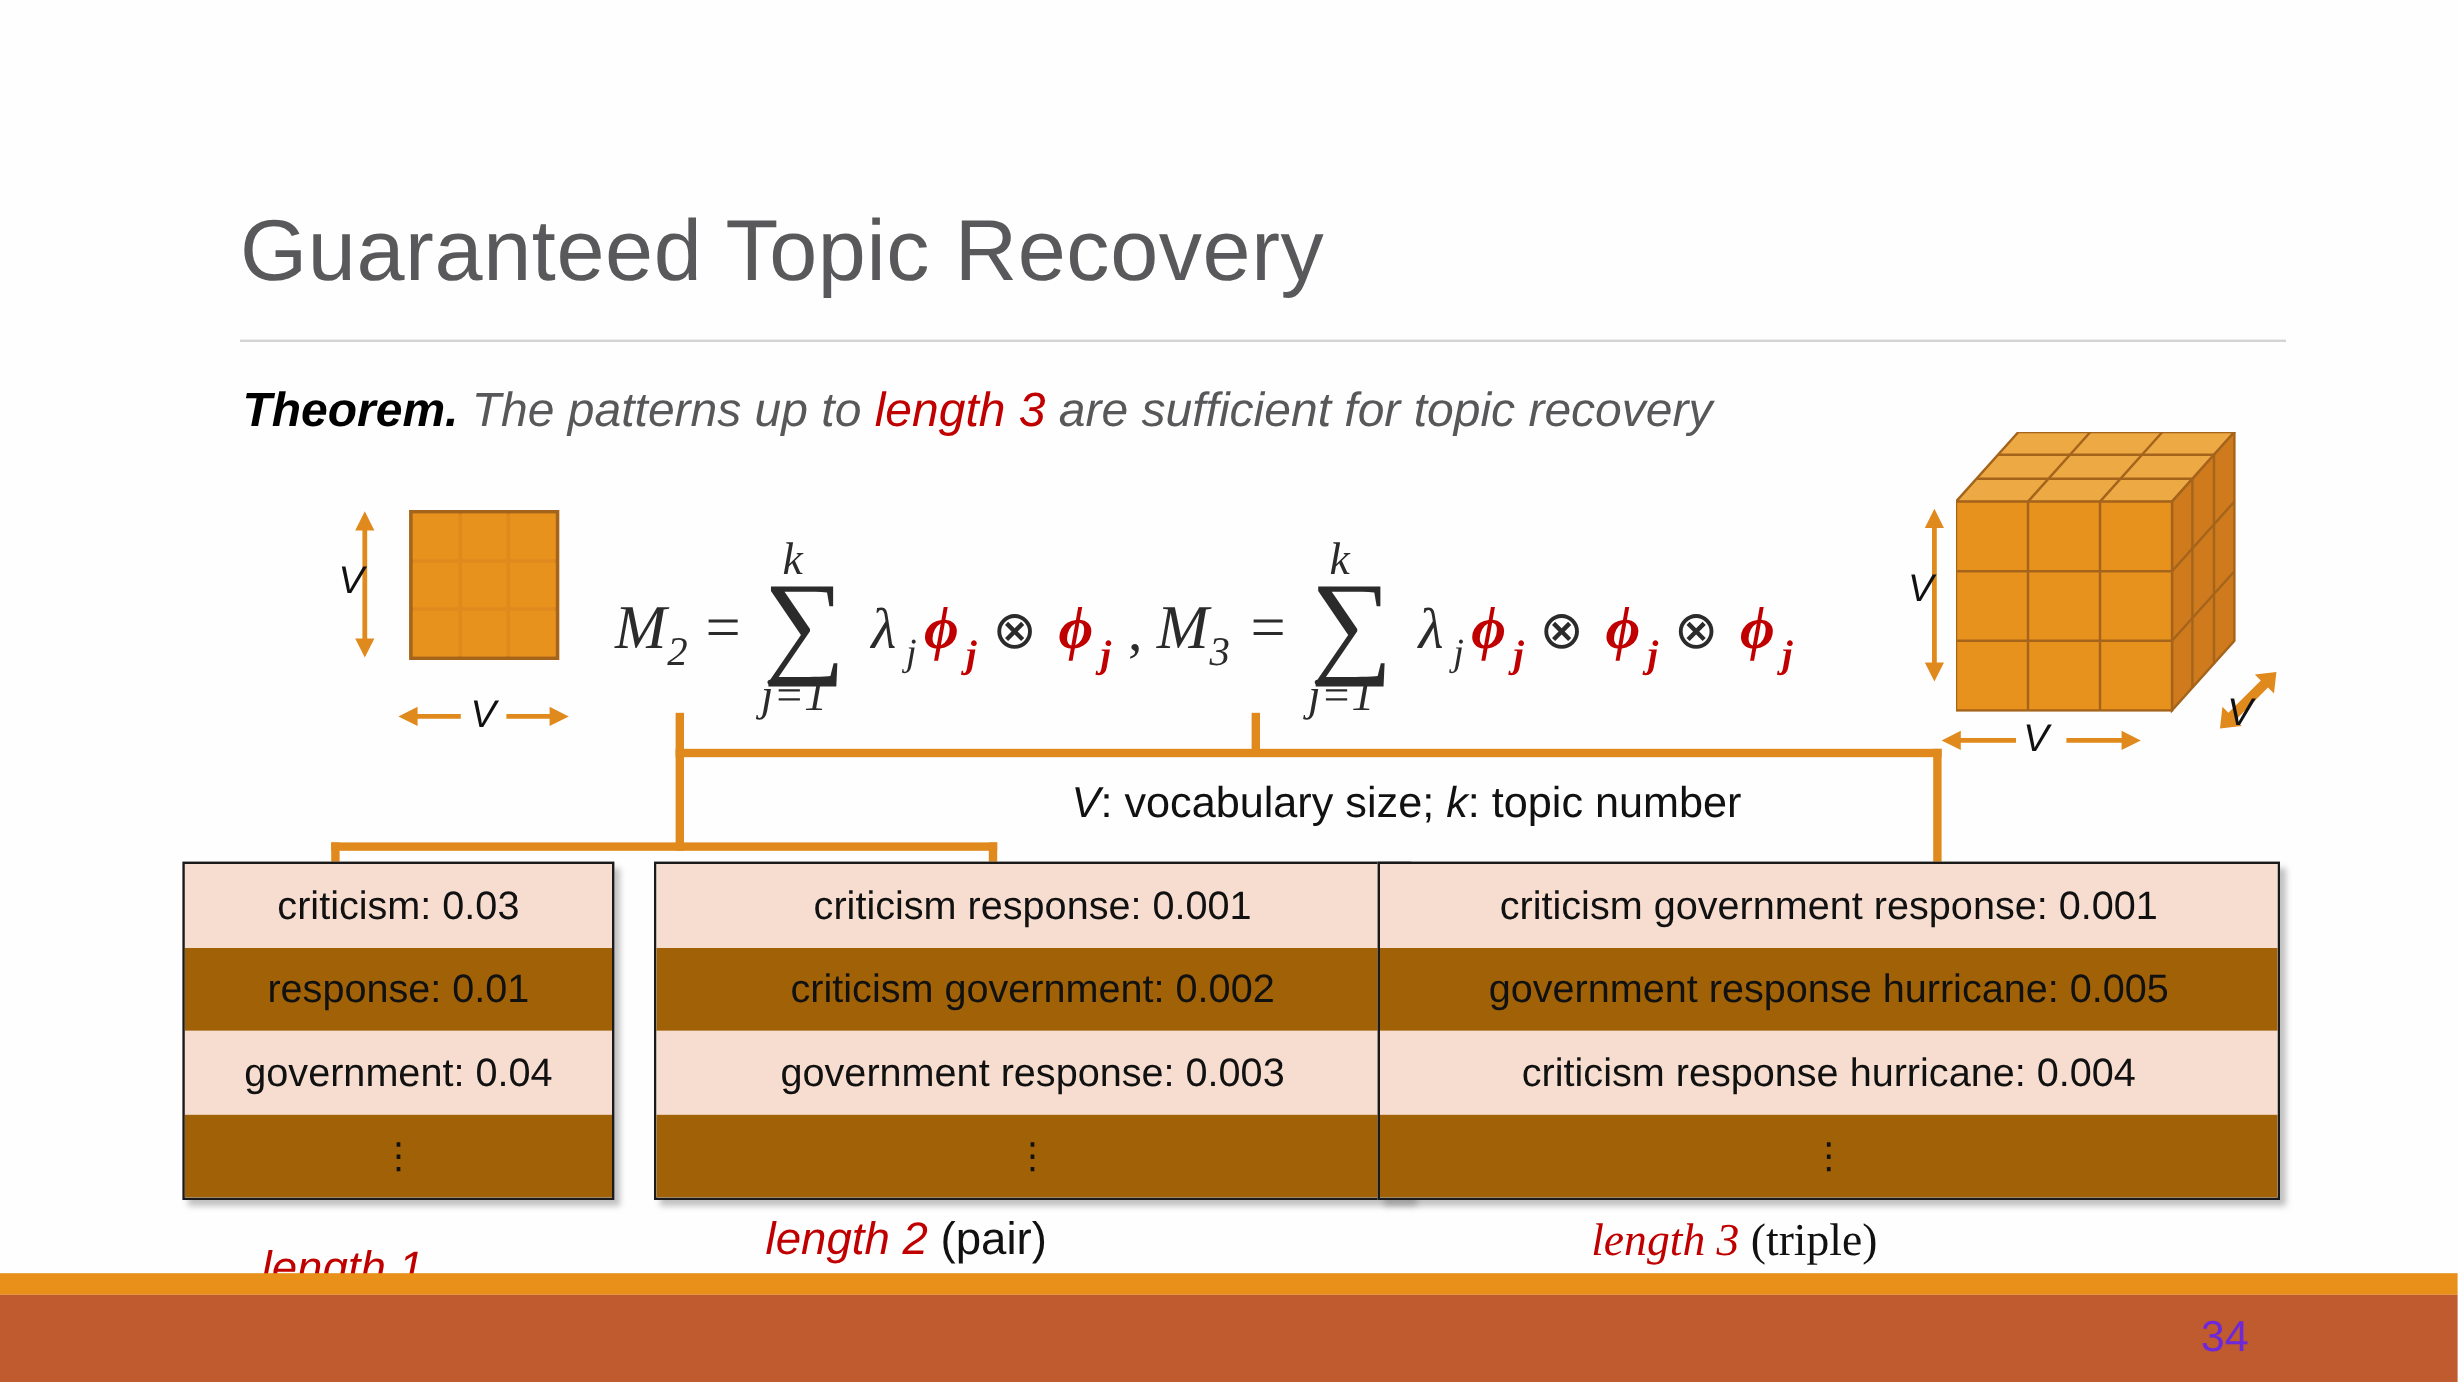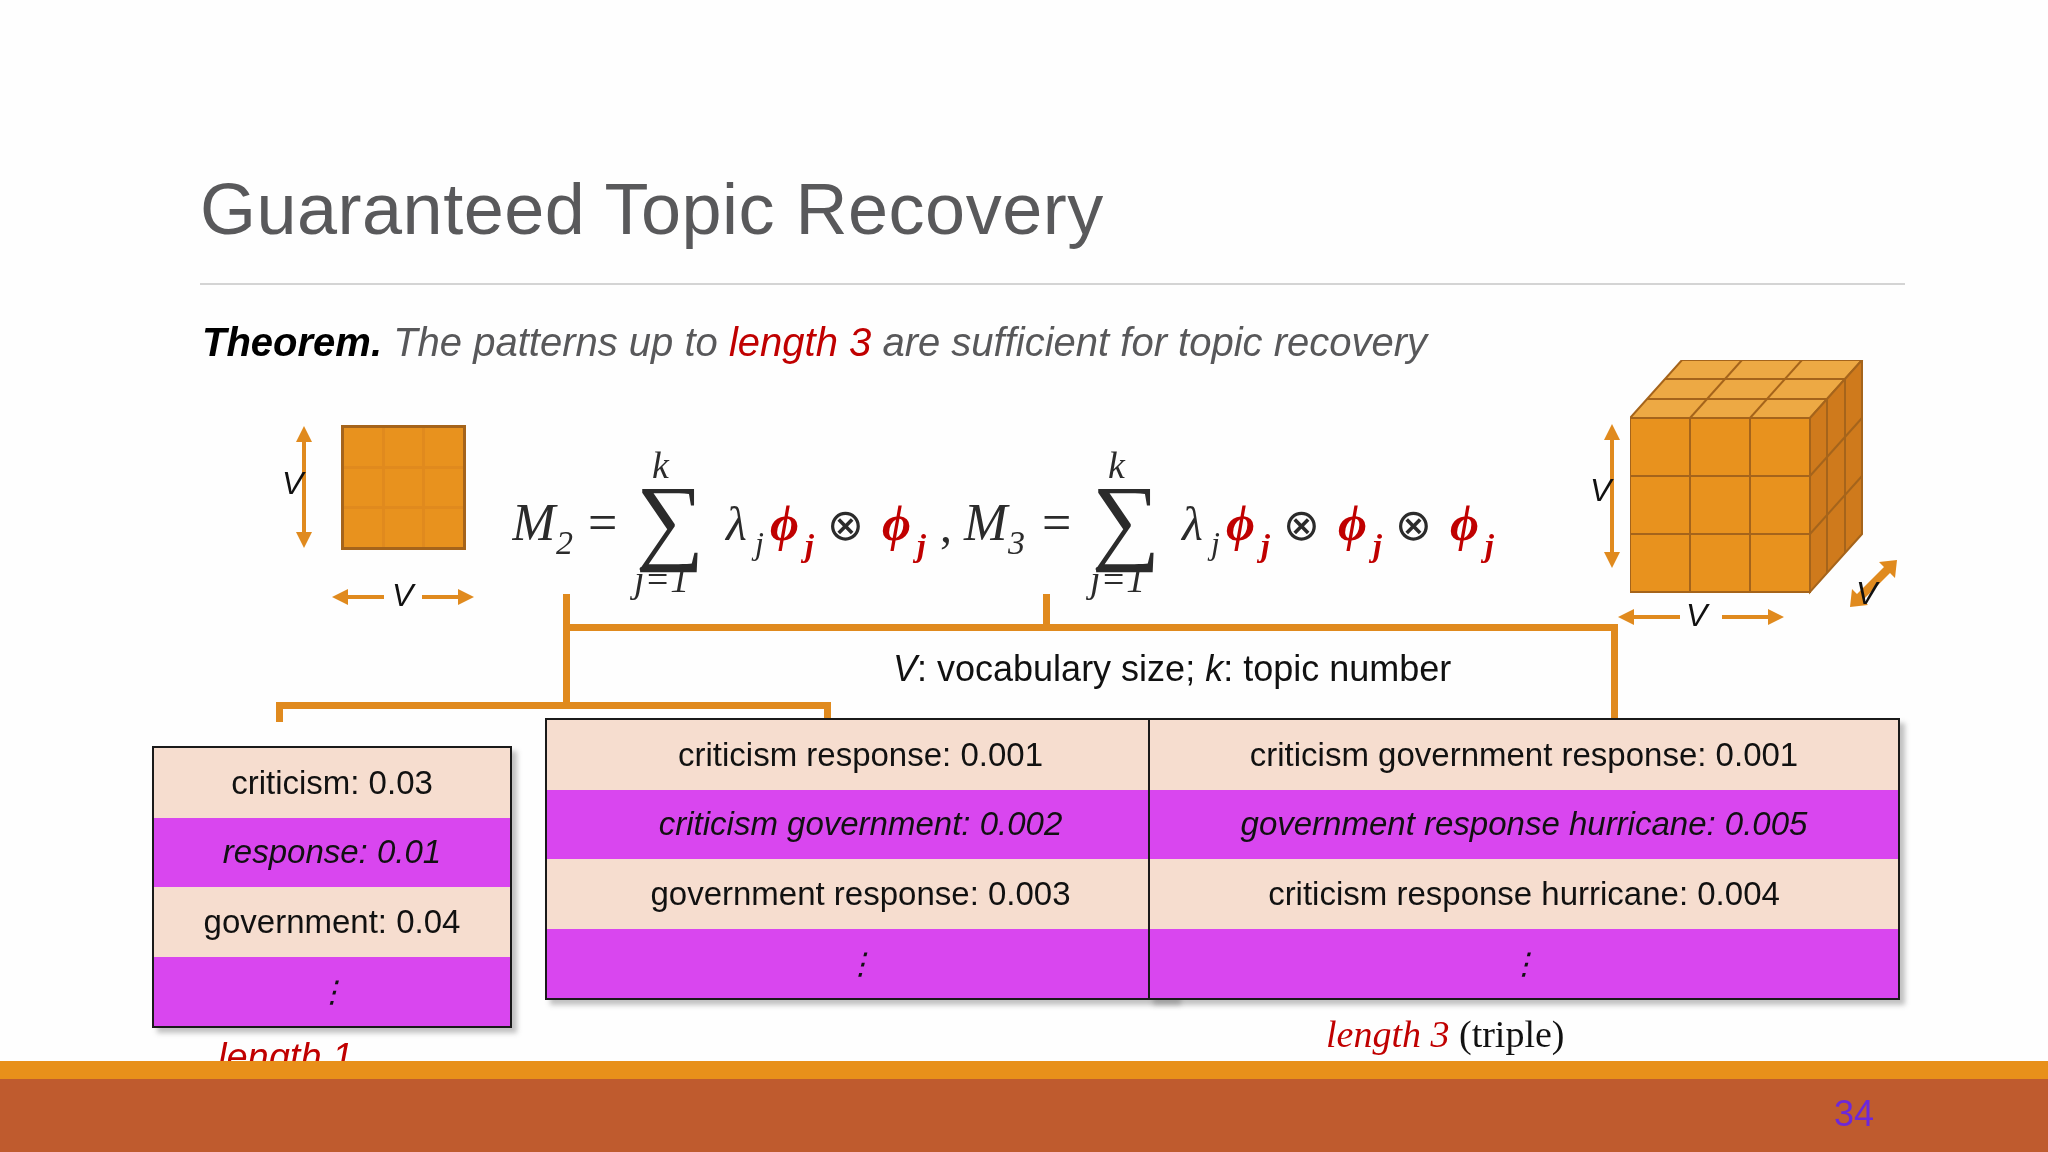--- a/index.html
+++ b/index.html
@@ -142,7 +142,7 @@
   .prow.even { background: #d946ef; font-style: italic; }
   .prow.dots { font-size: 30px; letter-spacing: 0; }
 
-  #box1 { left: 152px; top: 718px; width: 360px; height: 282px; margin-top: 28px; }
+  #box1 { left: 152px; top: 718px; width: 360px; height: 282px; }
   #box2 { left: 545px; top: 718px; width: 631px; height: 282px; }
   #box3 { left: 1148px; top: 718px; width: 752px; height: 282px; }
 

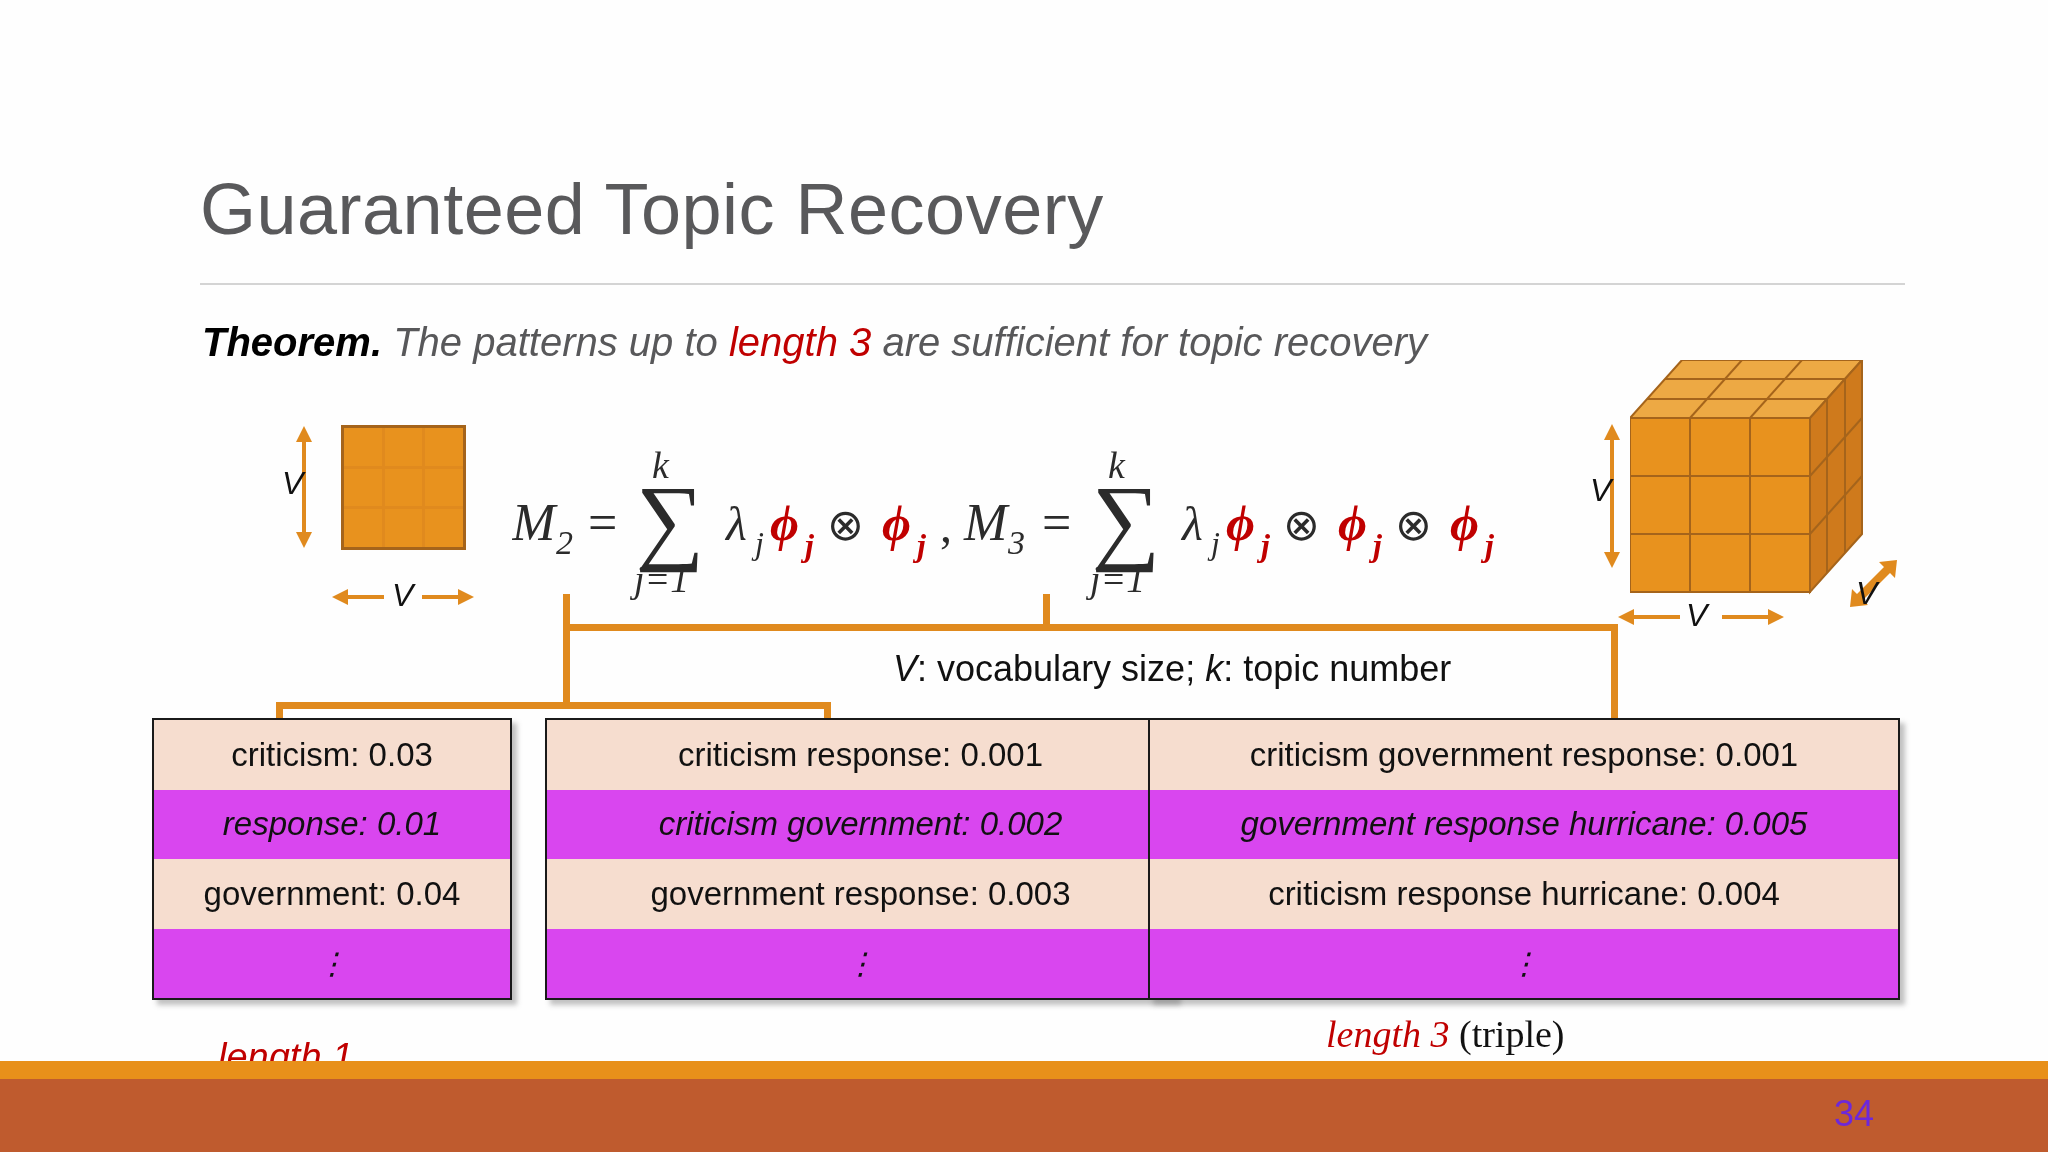--- a/index.html
+++ b/index.html
@@ -139,7 +139,7 @@
     font-size: 33px; color: #111; white-space: nowrap;
   }
   .prow.odd  { background: #f6ddcf; }
-  .prow.even { background: #d946ef; font-style: italic; }
+  .prow.even { background: #a16207; }
   .prow.dots { font-size: 30px; letter-spacing: 0; }
 
   #box1 { left: 152px; top: 718px; width: 360px; height: 282px; }

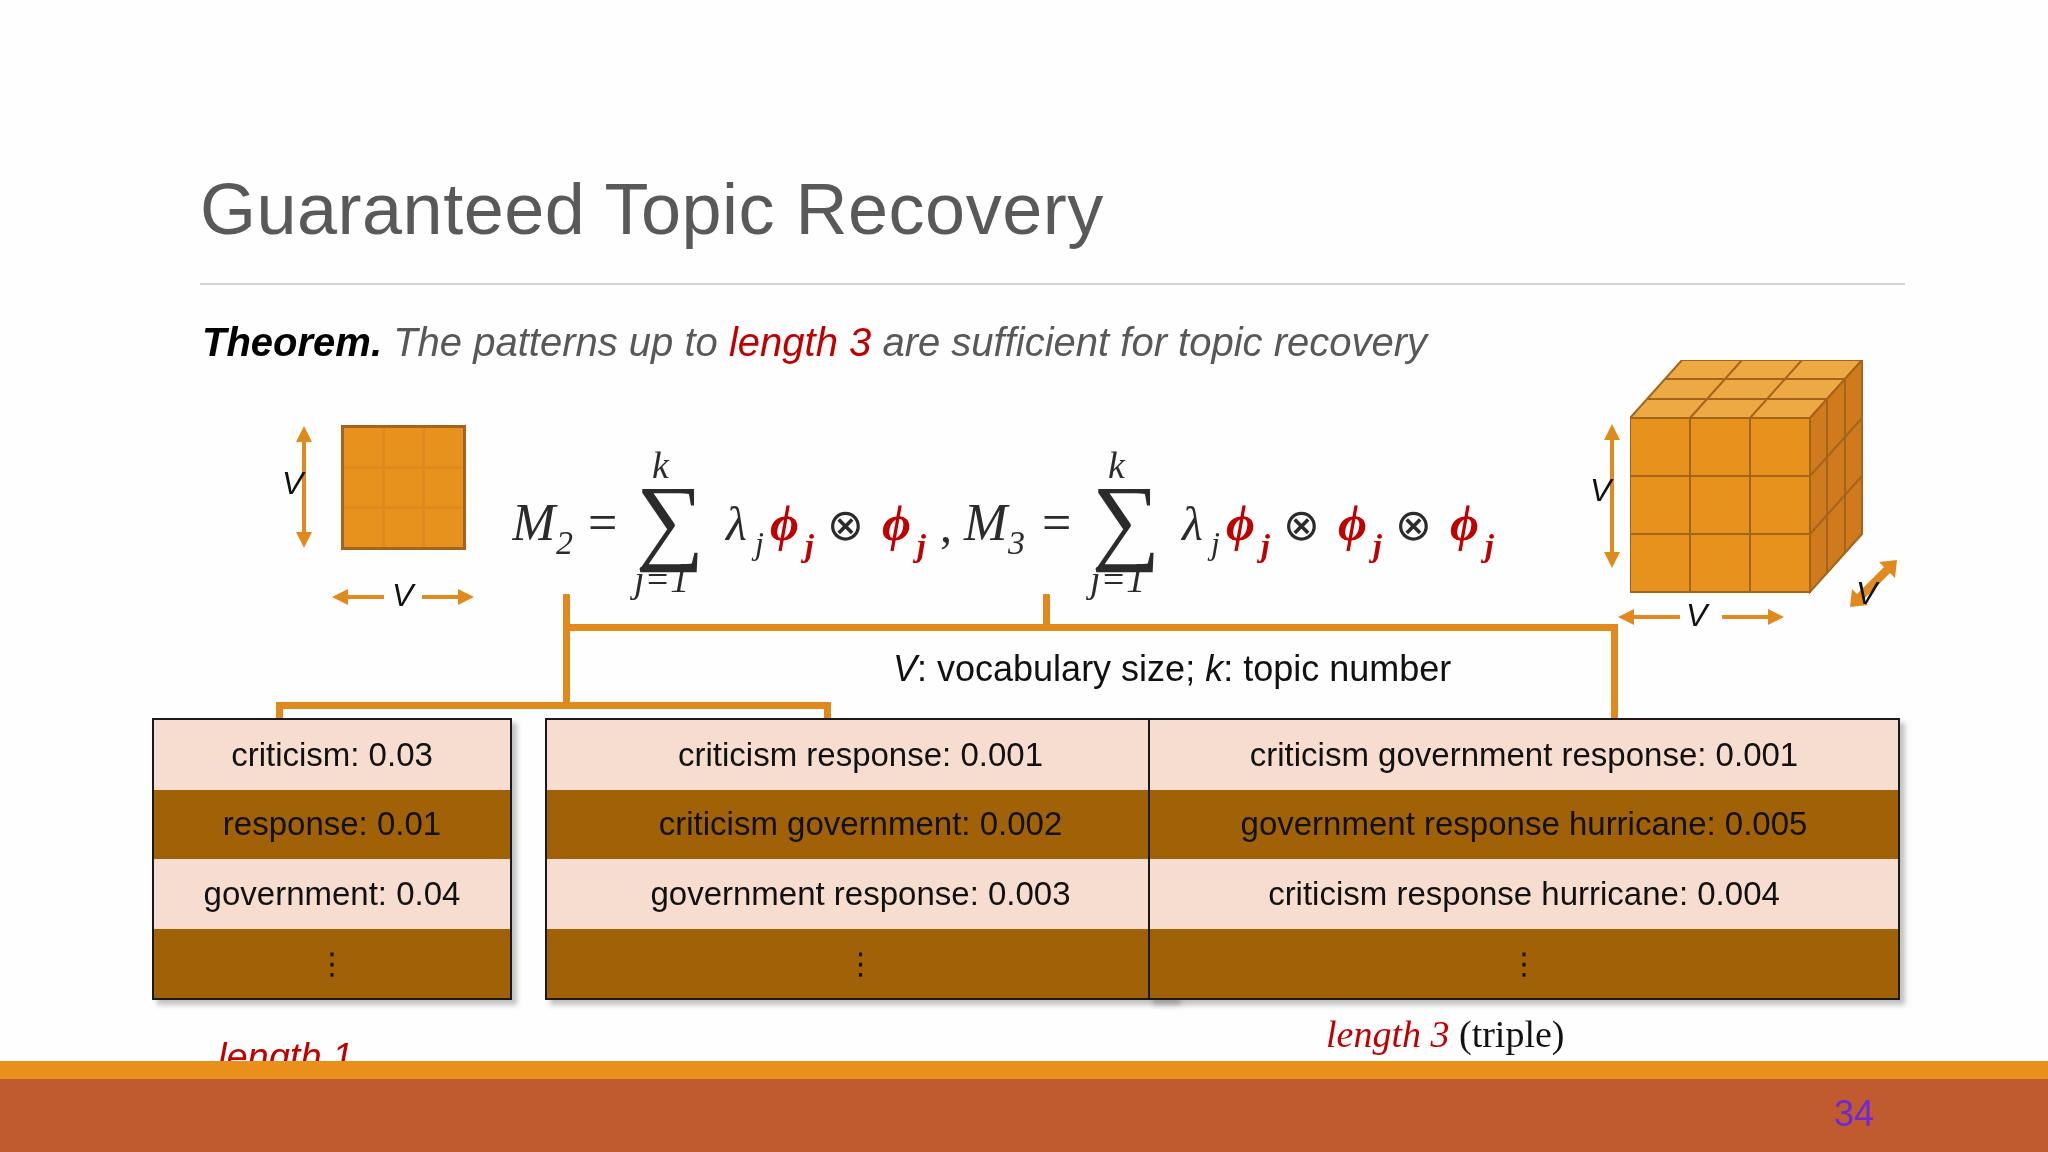--- a/index.html
+++ b/index.html
@@ -349,6 +349,9 @@
   <div class="cap" id="cap1">
     <span class="red">length 1</span><span></span>
   </div>
+  <div class="cap" id="cap2">
+    <span class="red">length 2</span><span> (pair)</span>
+  </div>
   <div class="cap" id="cap3">
     <span class="red">length 3</span><span> (triple)</span>
   </div>

